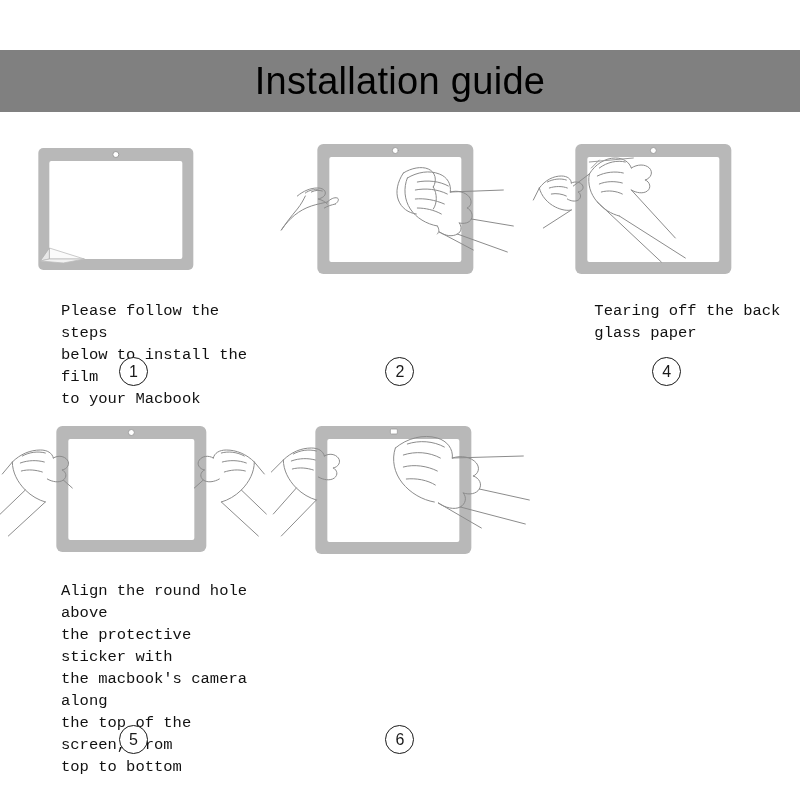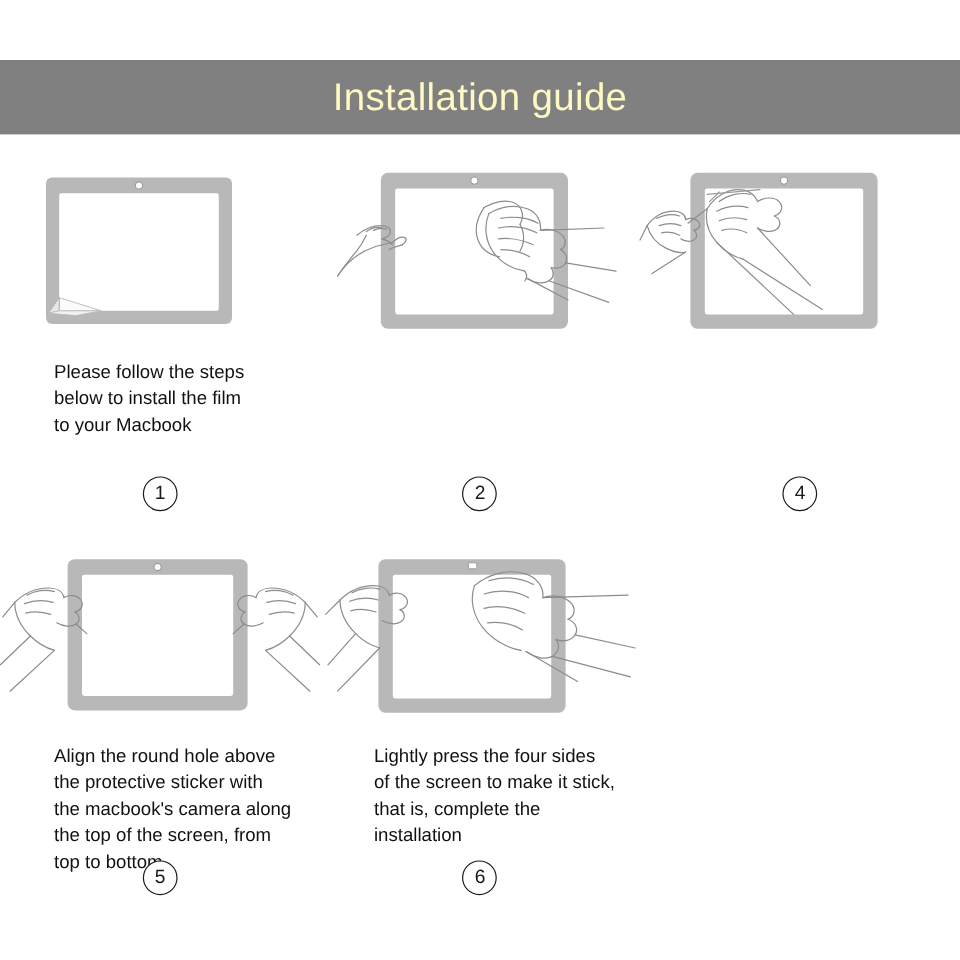--- a/index.html
+++ b/index.html
@@ -28,8 +28,8 @@
     justify-content: center;
   }
   #header-title {
-    color: #fef9c3;
-    font-size: 32px;
+    color: #000000;
+    font-size: 38px;
     font-weight: 400;
     letter-spacing: 0.3px;
     font-family: "Liberation Sans", sans-serif;

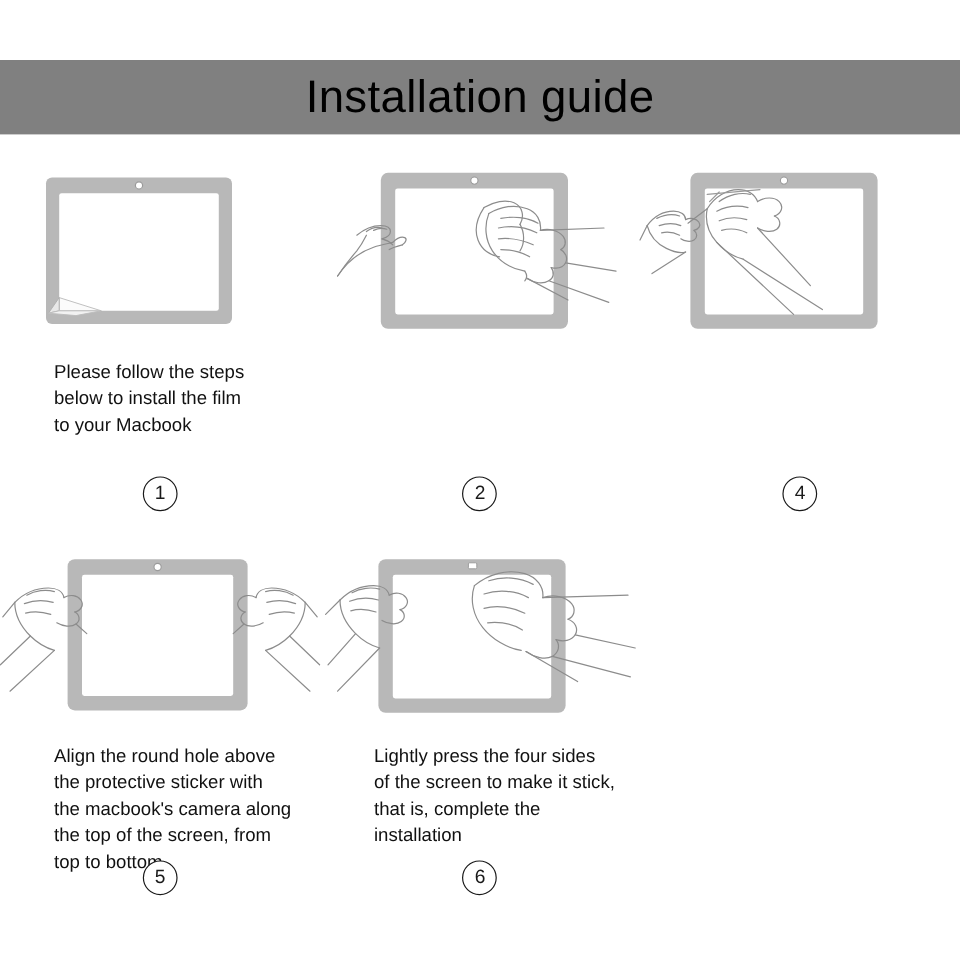--- a/index.html
+++ b/index.html
@@ -73,7 +73,8 @@
     line-height: 22px;
     color: #111111;
     white-space: pre-line;
-    font-family: Liberation Sans, sans-serif;
+    font-family: Liberation Mono, monospace;
+    margin-left: 16px;
   }
   .badge-row {
     position: absolute;

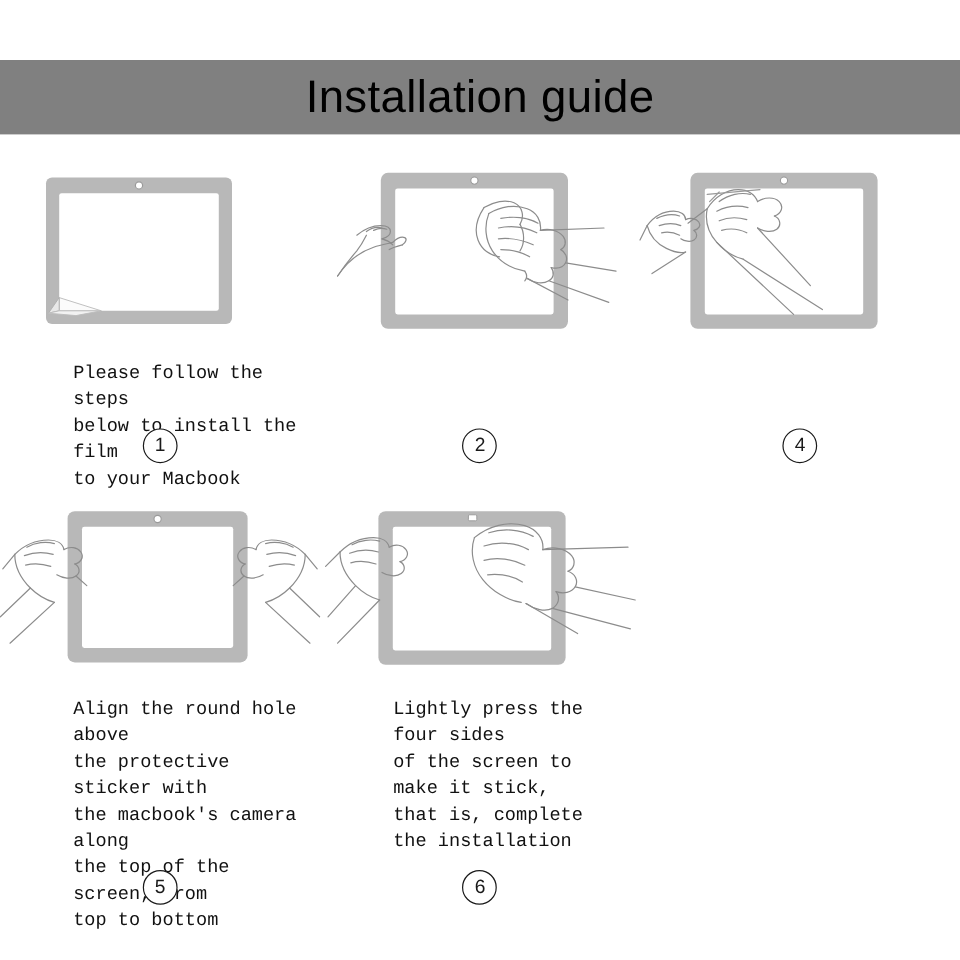--- a/index.html
+++ b/index.html
@@ -222,6 +222,8 @@
         </g>
       </svg>
     </div>
+    <div class="step-caption">Tearing off the back
+glass paper</div>
     <div class="badge-row">
       <div class="step-badge">4</div>
     </div>

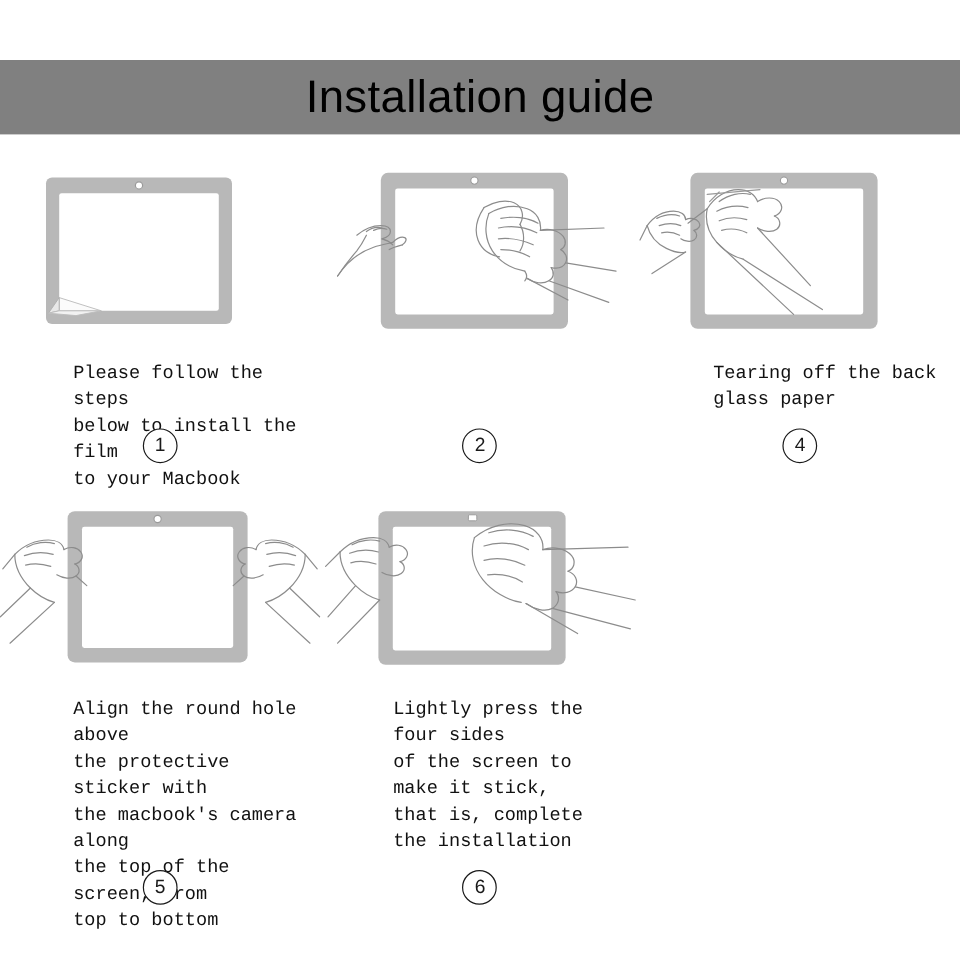--- a/index.html
+++ b/index.html
@@ -311,9 +311,6 @@
         </g>
       </svg>
     </div>
-    <div class="step-caption">Lightly press the four sides
-of the screen to make it stick,
-that is, complete the installation</div>
     <div class="badge-row">
       <div class="step-badge">6</div>
     </div>

